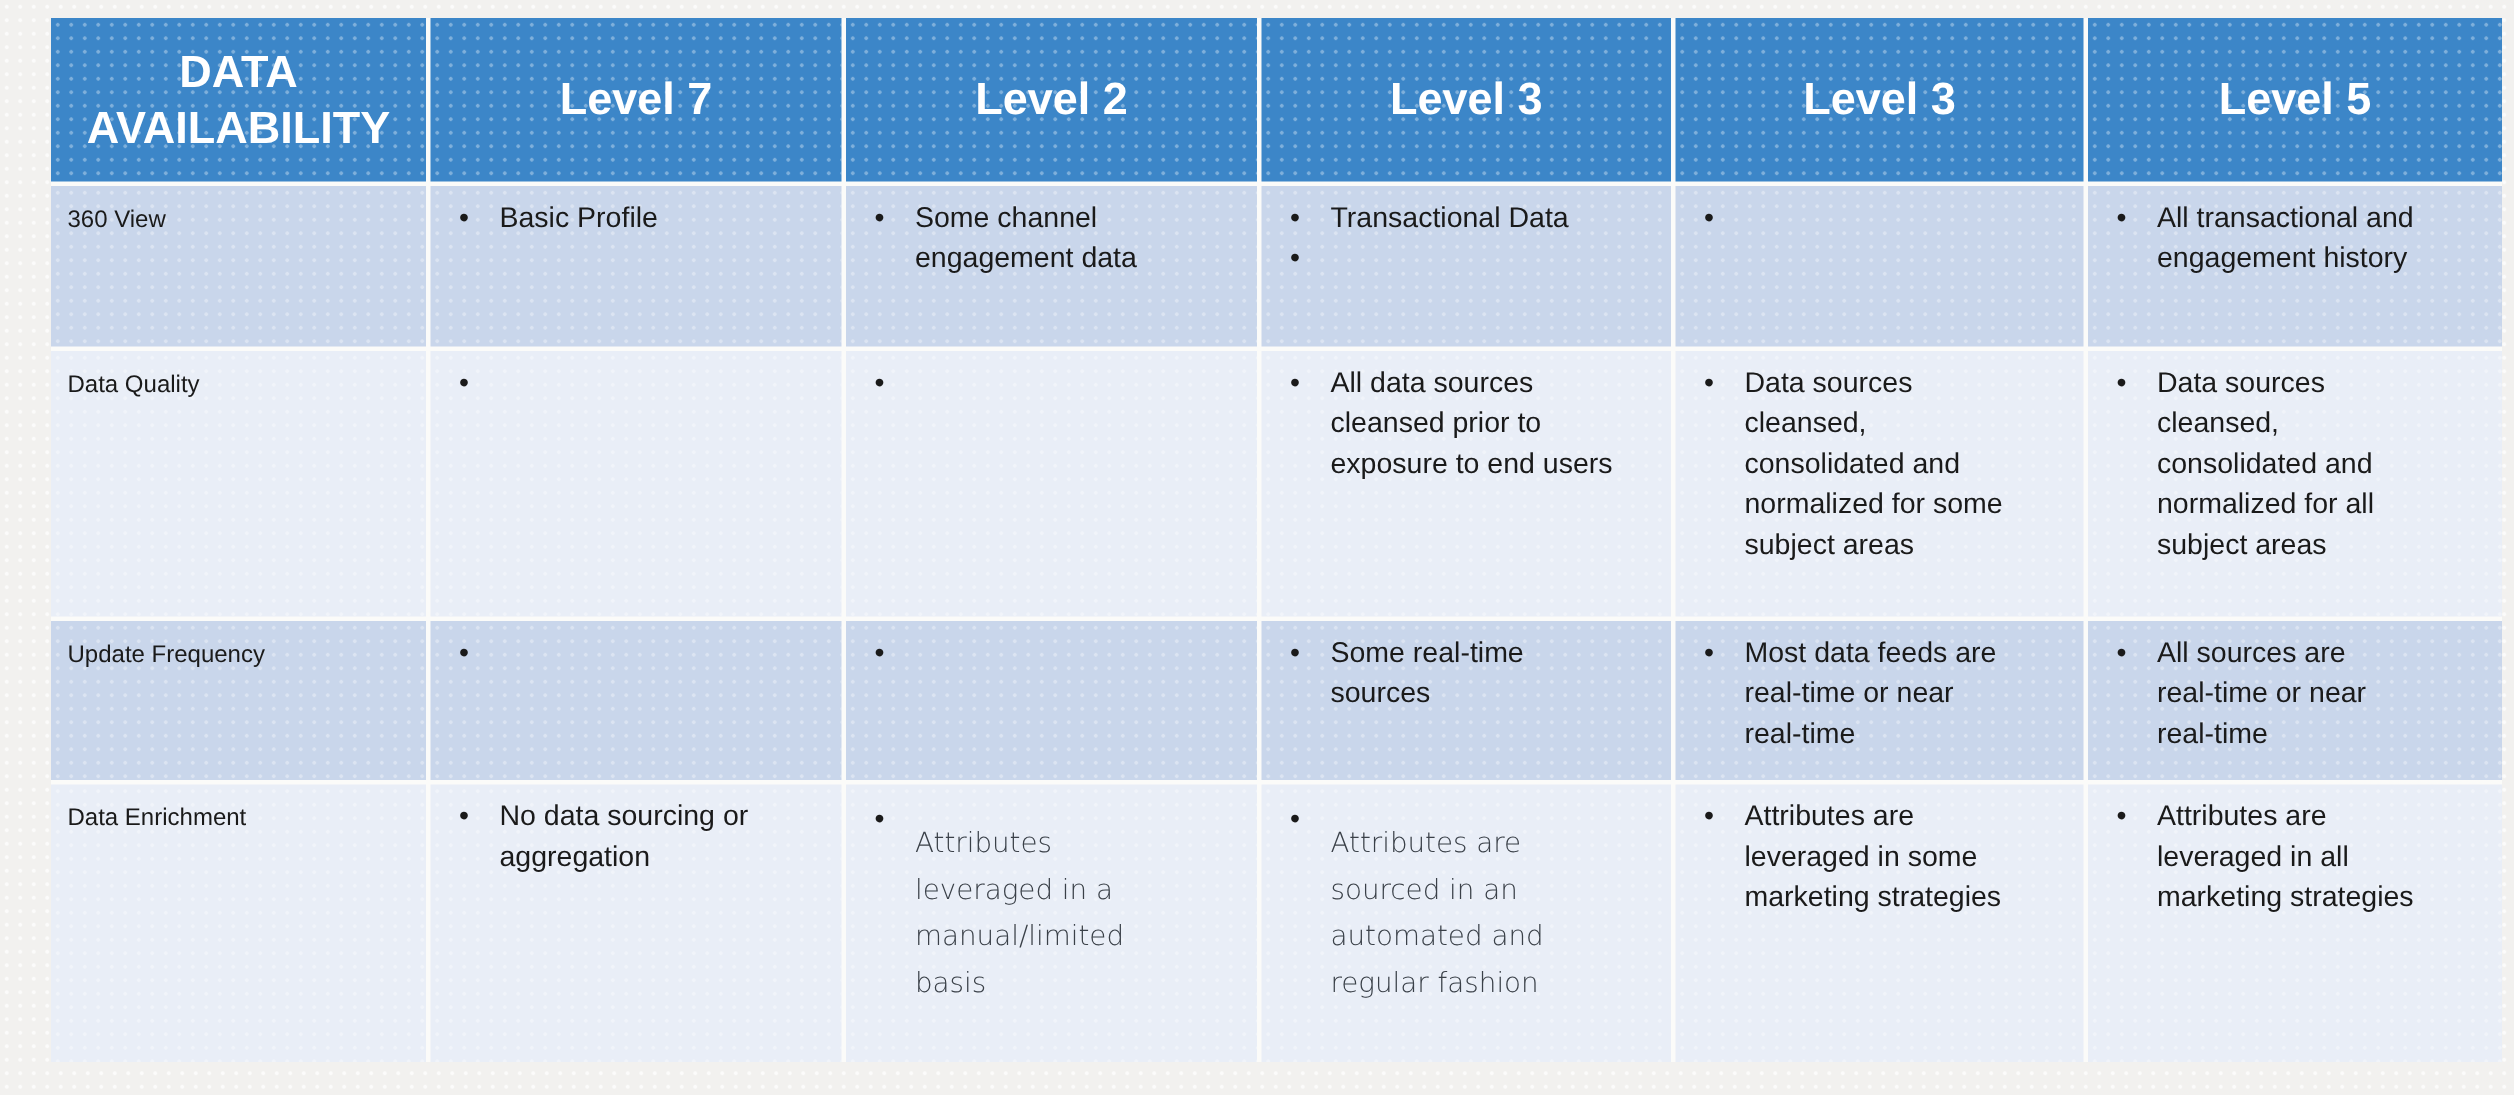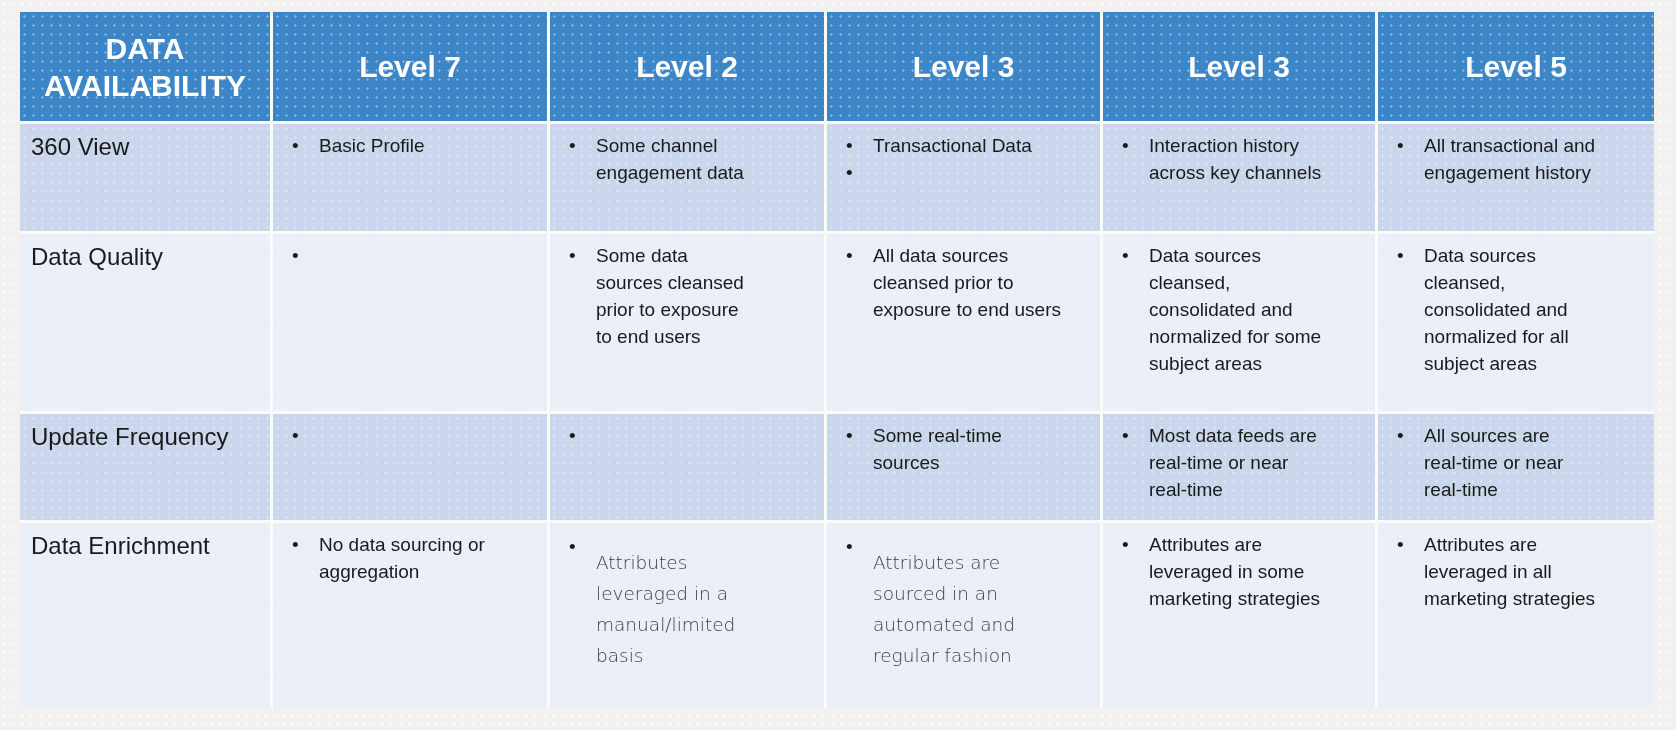--- a/index.html
+++ b/index.html
@@ -18,7 +18,7 @@
 
   .grid {
     position: absolute;
-    left: 20px;
+    left: 34px;
     top: 12px;
     display: grid;
     grid-template-columns: 250px 274px 274px 273px 272px 276px;

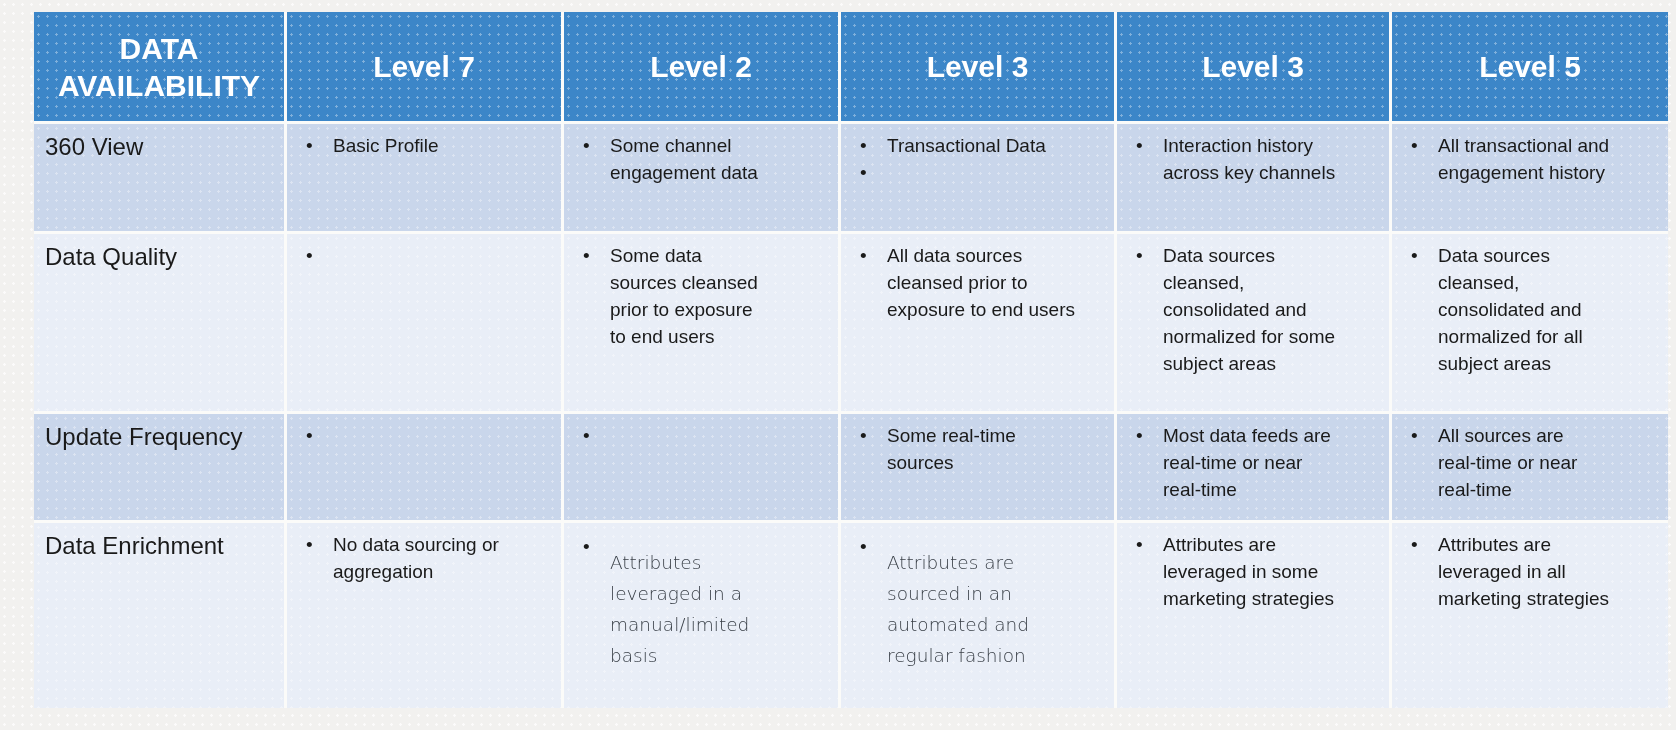--- a/index.html
+++ b/index.html
@@ -51,7 +51,7 @@
 
   .label-cell {
     padding: 9px 12px 0 11px;
-    font-size: 24px;
+    font-size: 16px;
     color: var(--body-text, #1A1A1A);
     line-height: 27px;
   }

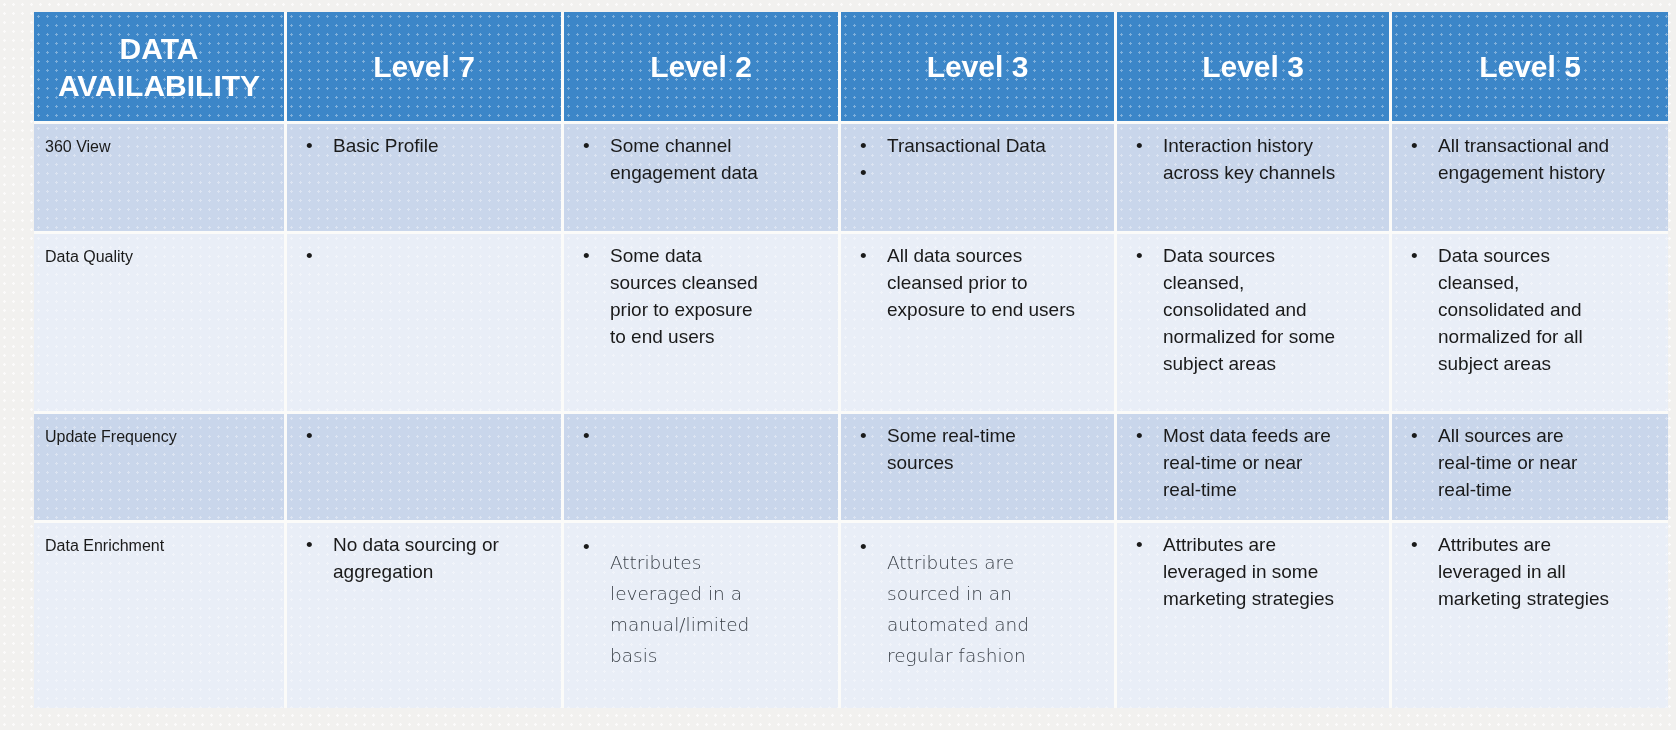--- a/index.html
+++ b/index.html
@@ -126,8 +126,6 @@
     <div class="cell band-a body-cell">
       <div class="bullet-line">
         <span class="bullet">•</span>
-        <span class="bullet-text">Interaction history
-across key channels</span>
       </div>
     </div>
     <div class="cell band-a body-cell">

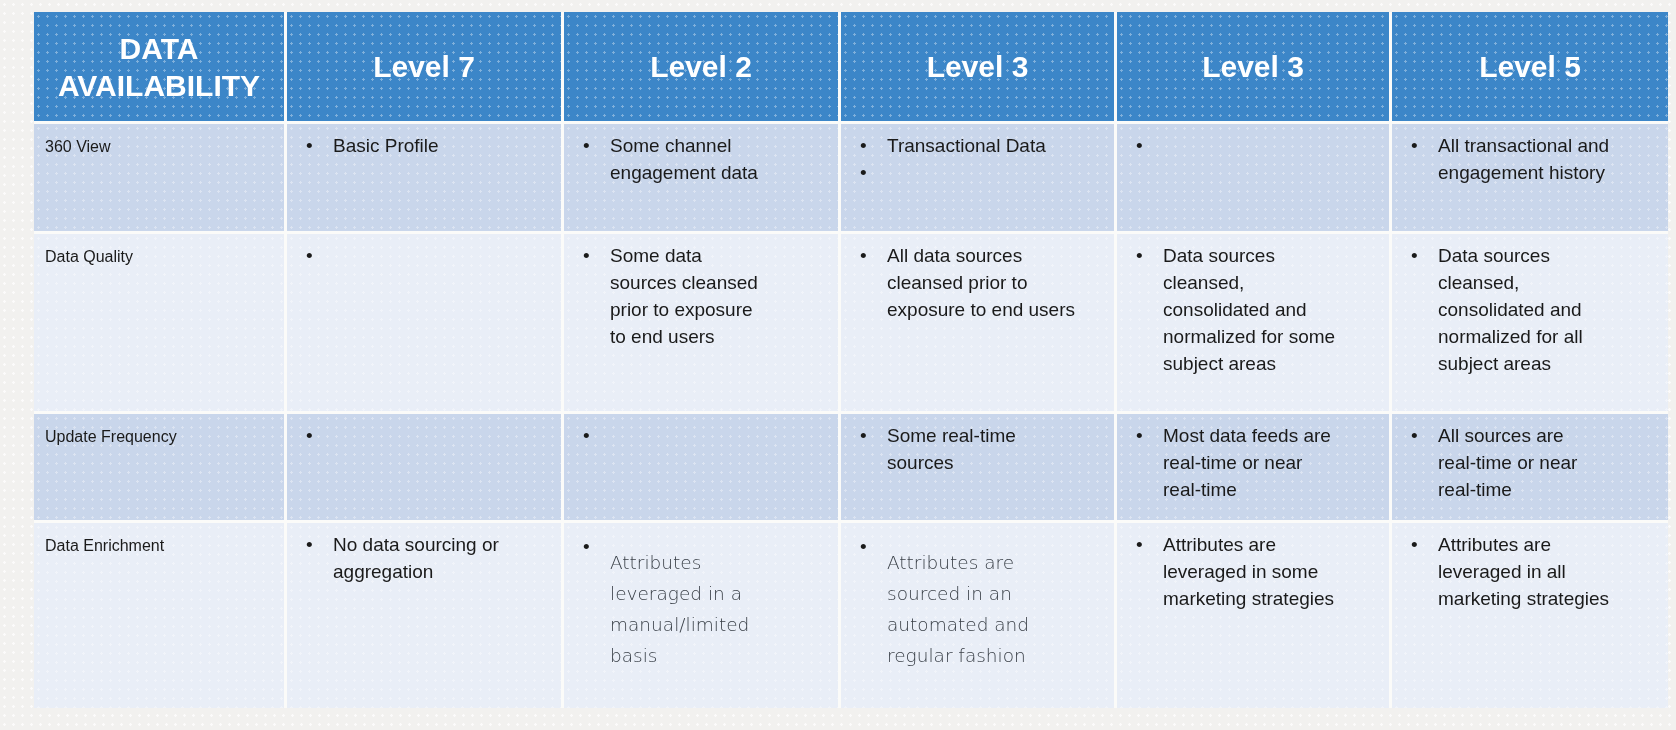--- a/index.html
+++ b/index.html
@@ -145,10 +145,6 @@
     <div class="cell band-b body-cell">
       <div class="bullet-line">
         <span class="bullet">•</span>
-        <span class="bullet-text">Some data
-sources cleansed
-prior to exposure
-to end users</span>
       </div>
     </div>
     <div class="cell band-b body-cell">

